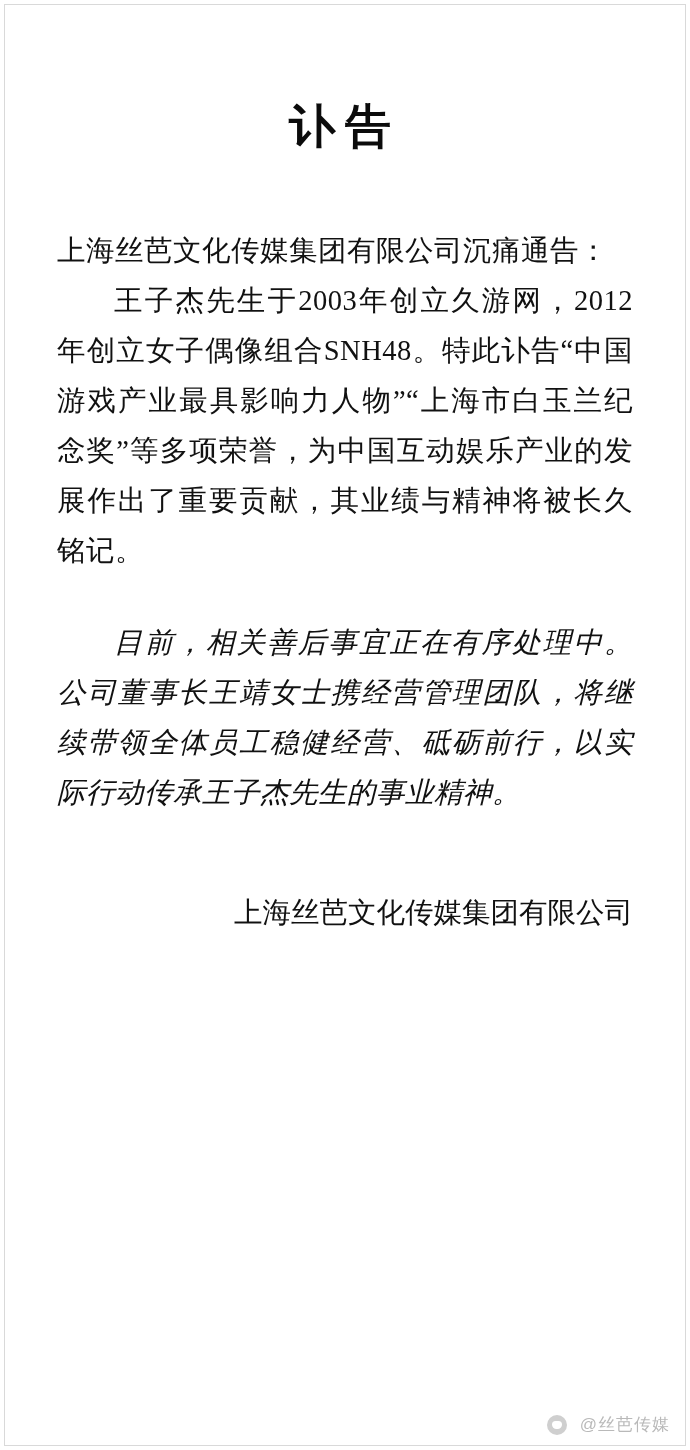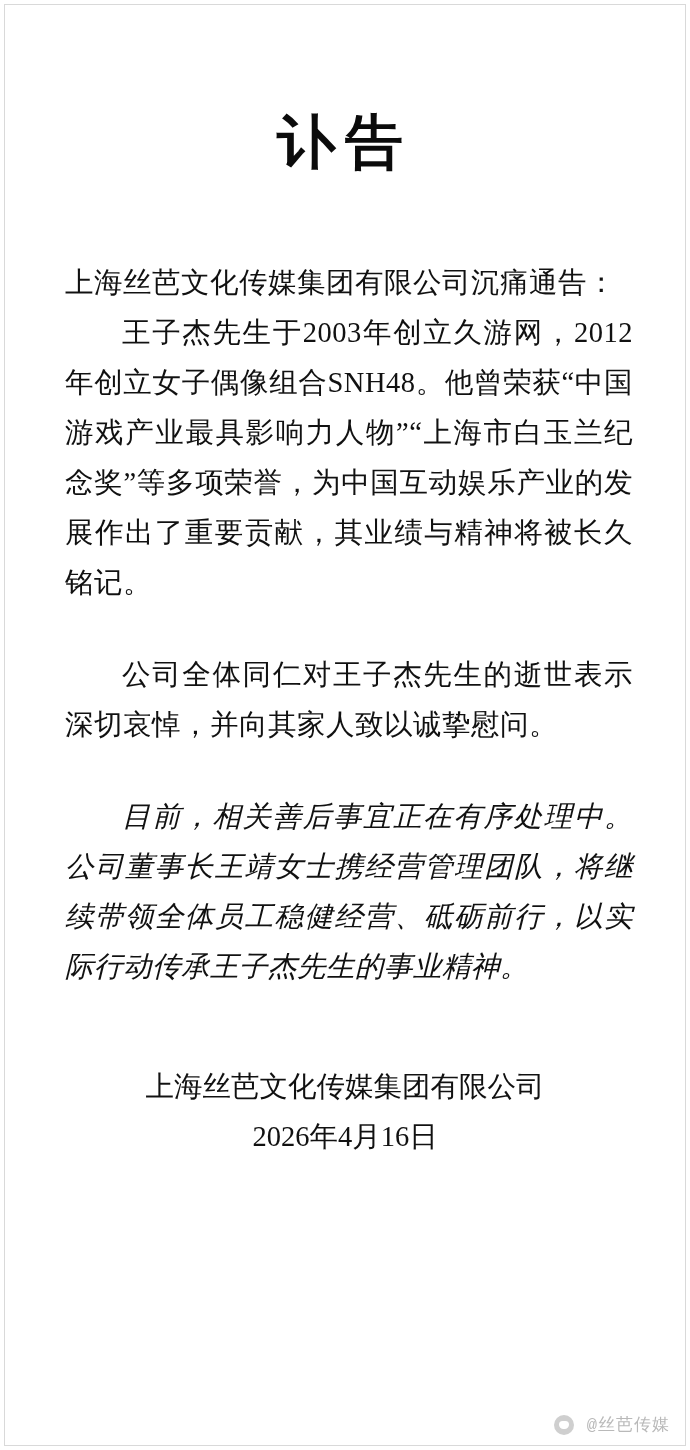--- a/index.html
+++ b/index.html
@@ -41,9 +41,9 @@
     text-align: center;
     font-family: Liberation Mono, monospace;
     font-weight: bold;
-    font-size: 58px;
+    font-size: 46px;
     letter-spacing: 10px;
-    margin: 16px;
+    margin: 8px;
     padding-top: 88px;
     padding-bottom: 0;
     color: #0b0b0b;

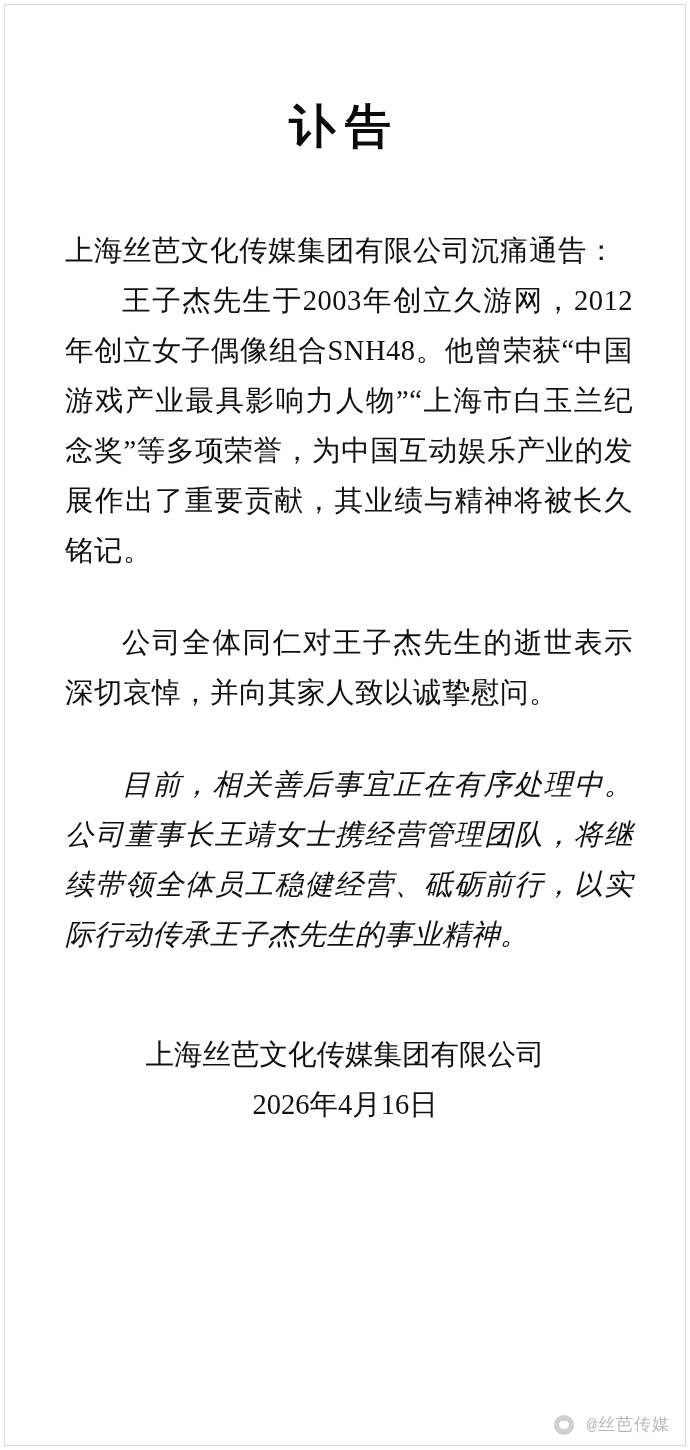--- a/index.html
+++ b/index.html
@@ -59,7 +59,7 @@
     font-size: 28.5px;
     line-height: 50px;
     text-indent: 2em;
-    margin: 0 0 30px 8px;
+    margin: 0 0 30px 0;
     text-align: justify;
     text-justify: inter-ideograph;
     letter-spacing: 0.5px;

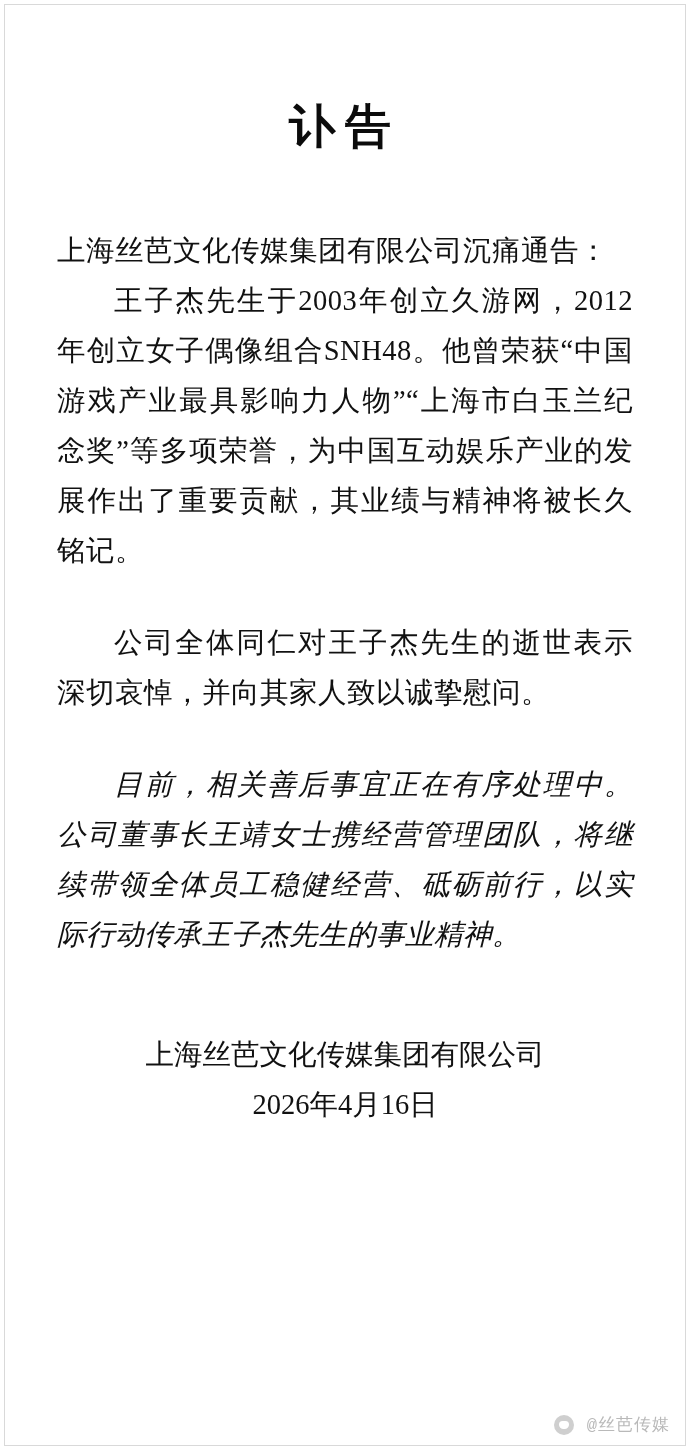--- a/index.html
+++ b/index.html
@@ -139,7 +139,7 @@
 
   <div class="body-block">
     <p class="para first">上海丝芭文化传媒集团有限公司沉痛通告：</p>
-    <p class="para gap">王子杰先生于2003年创立久游网，2012年创立女子偶像组合SNH48。他曾荣获“中国游戏产业最具影响力人物”“上海市白玉兰纪念奖”等多项荣誉，为中国互动娱乐产业的发展作出了重要贡献，其业绩与精神将被长久铭记。</p>
+    <p class="para gap">王子杰先生于2003年创立久游网，2012年创立女子偶像组合SNH48。特此讣告“中国游戏产业最具影响力人物”“上海市白玉兰纪念奖”等多项荣誉，为中国互动娱乐产业的发展作出了重要贡献，其业绩与精神将被长久铭记。</p>
     <p class="para gap">公司全体同仁对王子杰先生的逝世表示深切哀悼，并向其家人致以诚挚慰问。</p>
     <p class="para closing">目前，相关善后事宜正在有序处理中。公司董事长王靖女士携经营管理团队，将继续带领全体员工稳健经营、砥砺前行，以实际行动传承王子杰先生的事业精神。</p>
   </div>

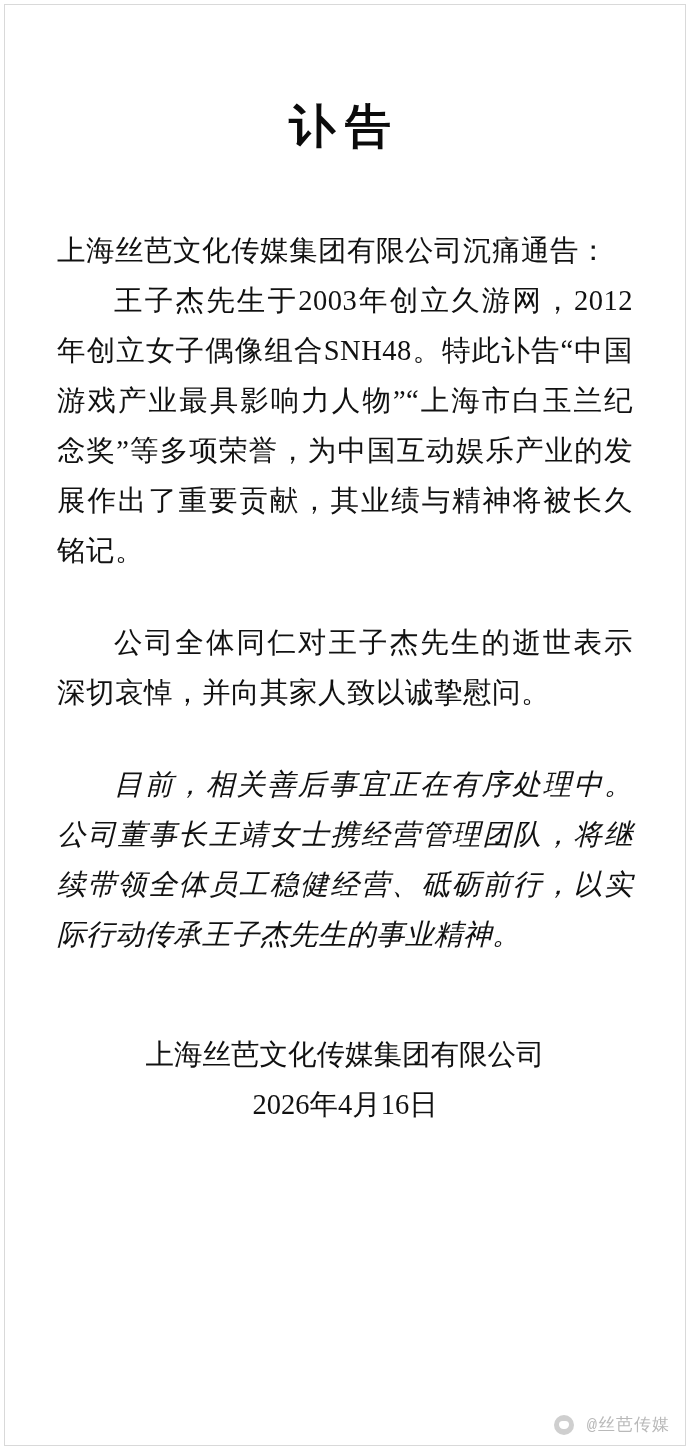--- a/index.html
+++ b/index.html
@@ -140,7 +140,6 @@
   <div class="body-block">
     <p class="para first">上海丝芭文化传媒集团有限公司沉痛通告：</p>
     <p class="para gap">王子杰先生于2003年创立久游网，2012年创立女子偶像组合SNH48。特此讣告“中国游戏产业最具影响力人物”“上海市白玉兰纪念奖”等多项荣誉，为中国互动娱乐产业的发展作出了重要贡献，其业绩与精神将被长久铭记。</p>
-    <p class="para gap">公司全体同仁对王子杰先生的逝世表示深切哀悼，并向其家人致以诚挚慰问。</p>
     <p class="para closing">目前，相关善后事宜正在有序处理中。公司董事长王靖女士携经营管理团队，将继续带领全体员工稳健经营、砥砺前行，以实际行动传承王子杰先生的事业精神。</p>
   </div>
 

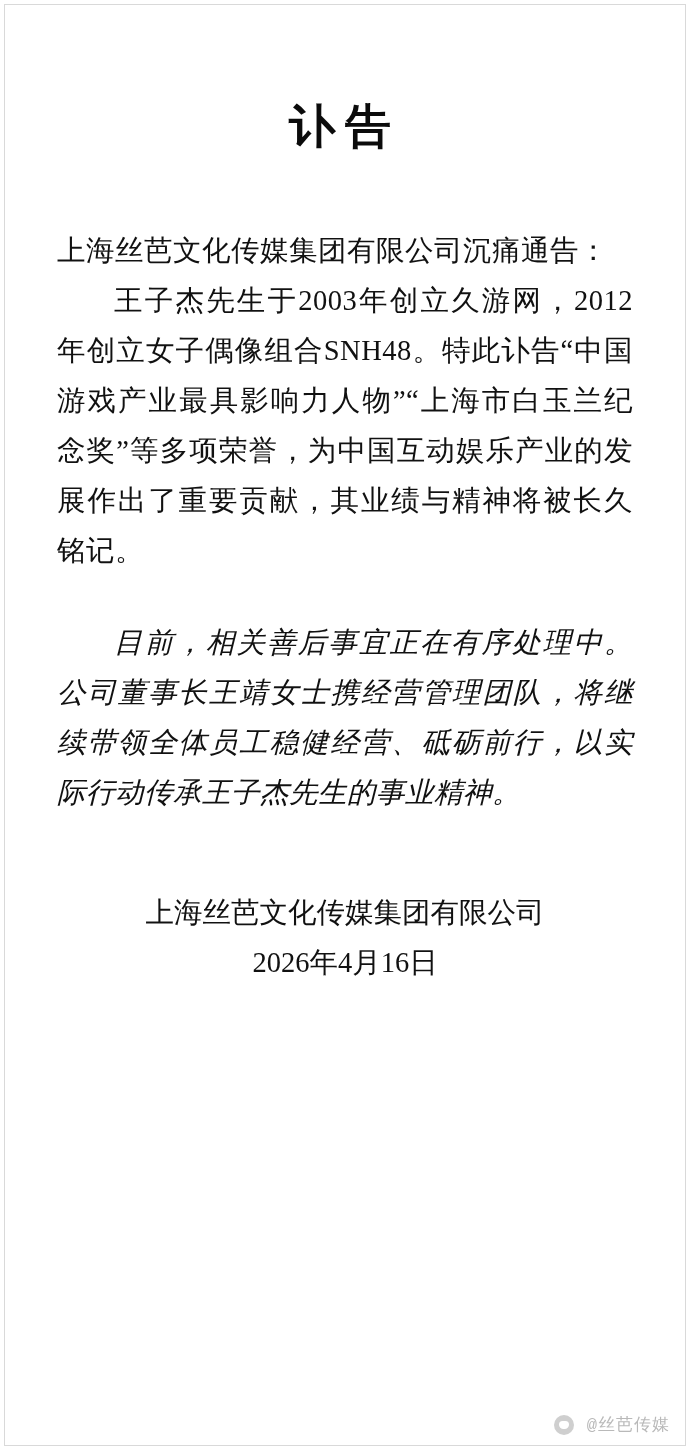--- a/index.html
+++ b/index.html
@@ -91,7 +91,6 @@
   }
   .signature .sig-line {
     display: block;
-    text-align: center;
   }
 
   .watermark {

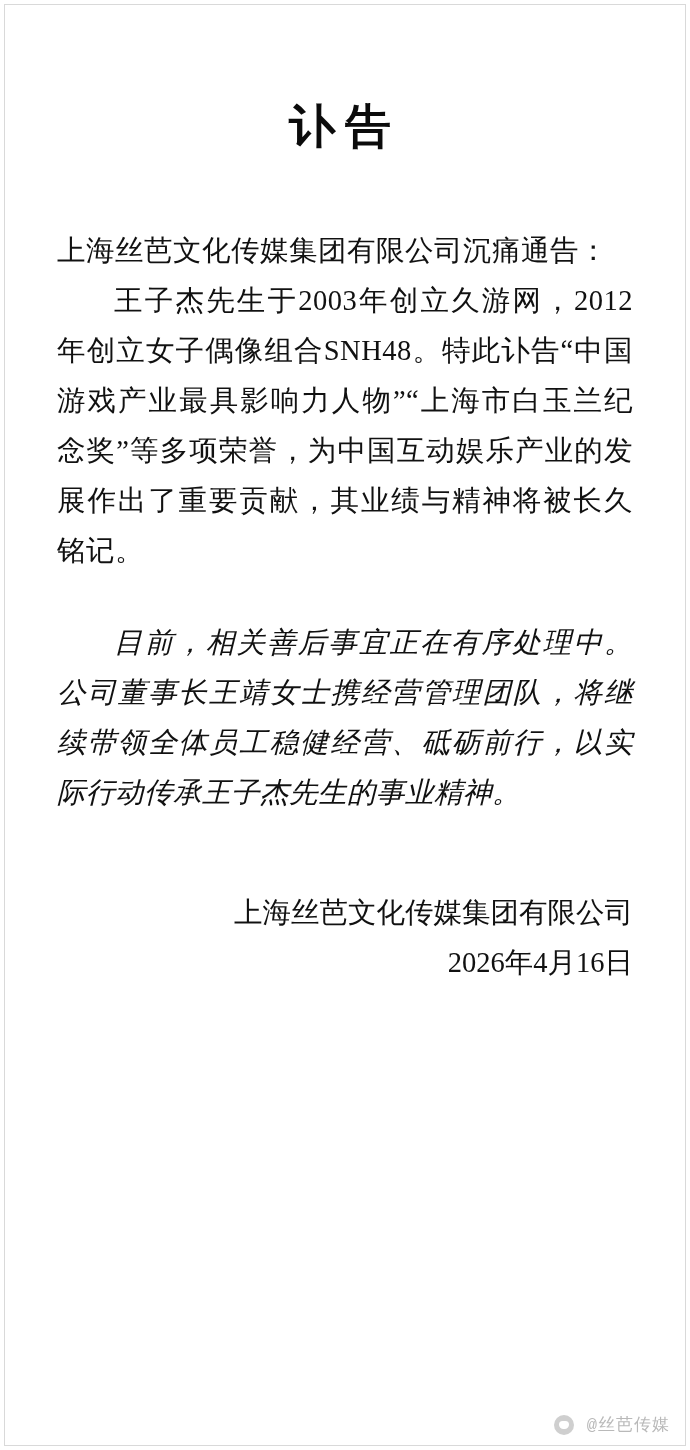--- a/index.html
+++ b/index.html
@@ -144,7 +144,6 @@
 
   <div class="signature">
     <span class="sig-line">上海丝芭文化传媒集团有限公司</span>
-    <span class="sig-line">2026年4月16日</span>
   </div>
 
   <div class="watermark">

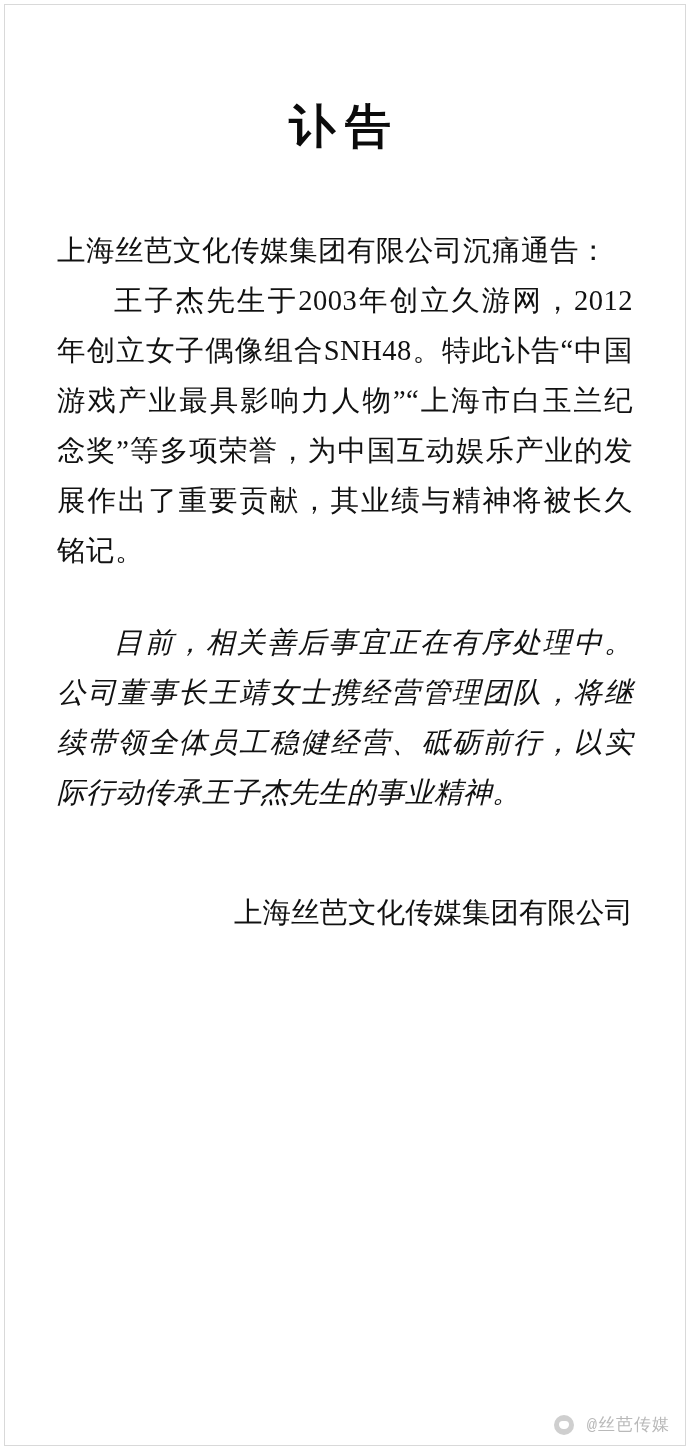--- a/index.html
+++ b/index.html
@@ -101,7 +101,7 @@
     align-items: center;
     gap: 13px;
     color: #b9b9b9;
-    font-family: Liberation Mono, monospace;
+    font-family: Liberation Sans, sans-serif;
     font-size: 17px;
     letter-spacing: 1px;
     justify-content: space-between;

